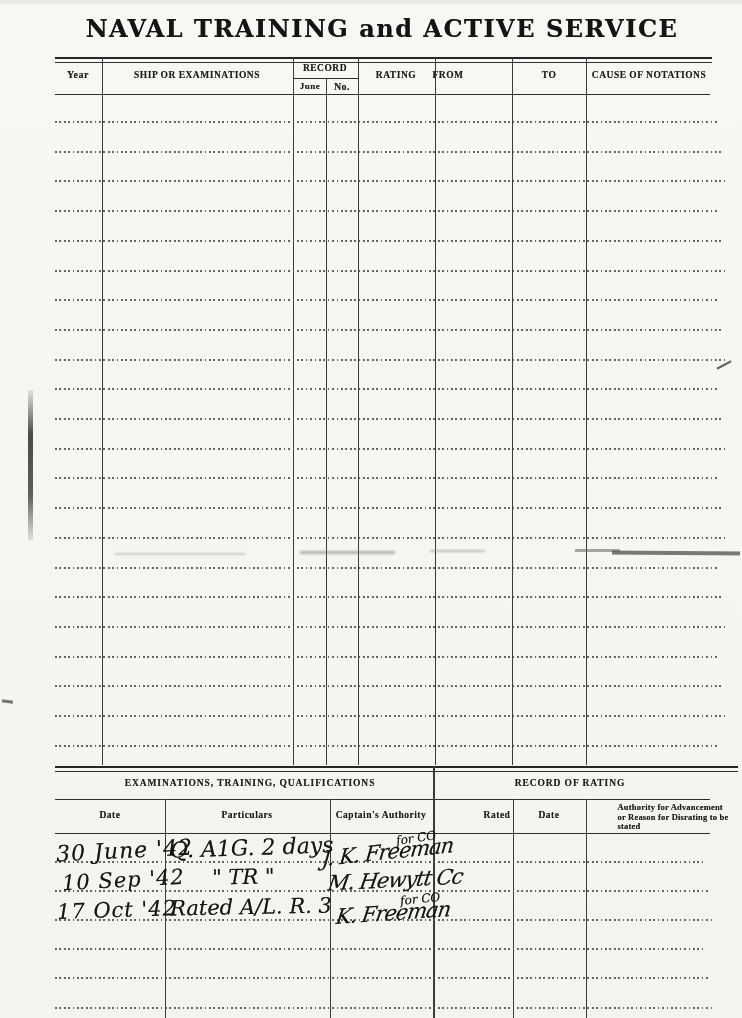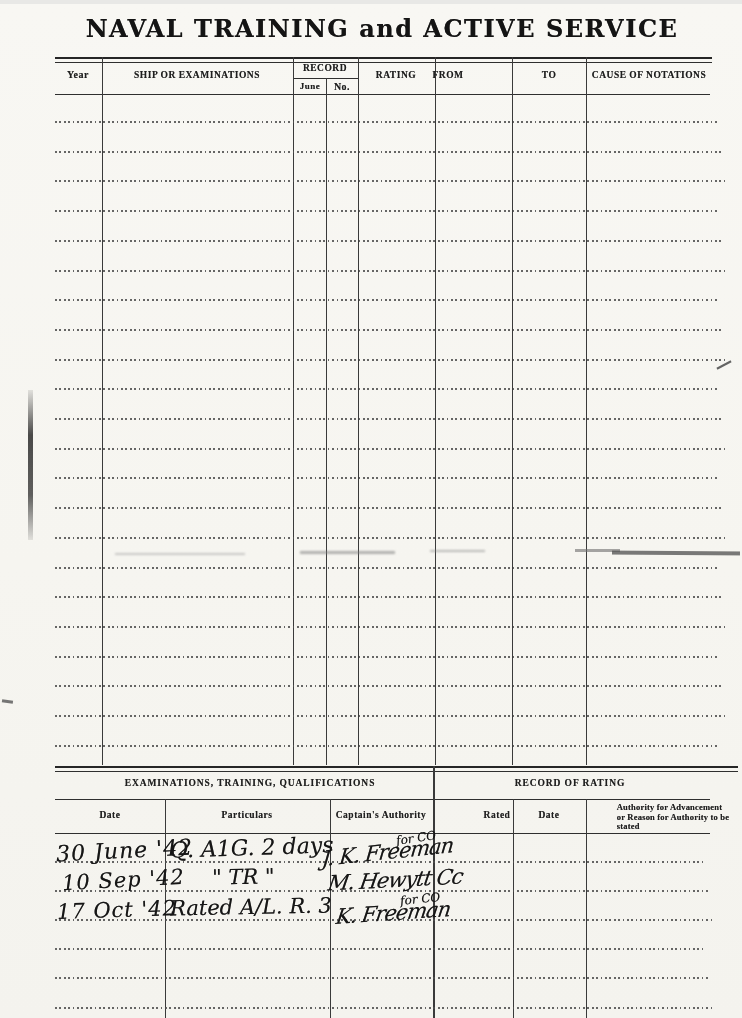--- a/index.html
+++ b/index.html
@@ -113,7 +113,7 @@
     <div class="lbl" style="left:549px;top:806px;">Date</div>
     <div class="auth">
       <div class="lbl small" style="position:static;transform:none;">Authority for Advancement</div>
-      <div class="lbl small" style="position:static;transform:none;">or Reason for Authority to be</div>
+      <div class="lbl small" style="position:static;transform:none;">or Reason for Disrating to be</div>
       <div class="lbl small" style="position:static;transform:none;">stated</div>
     </div>
 

